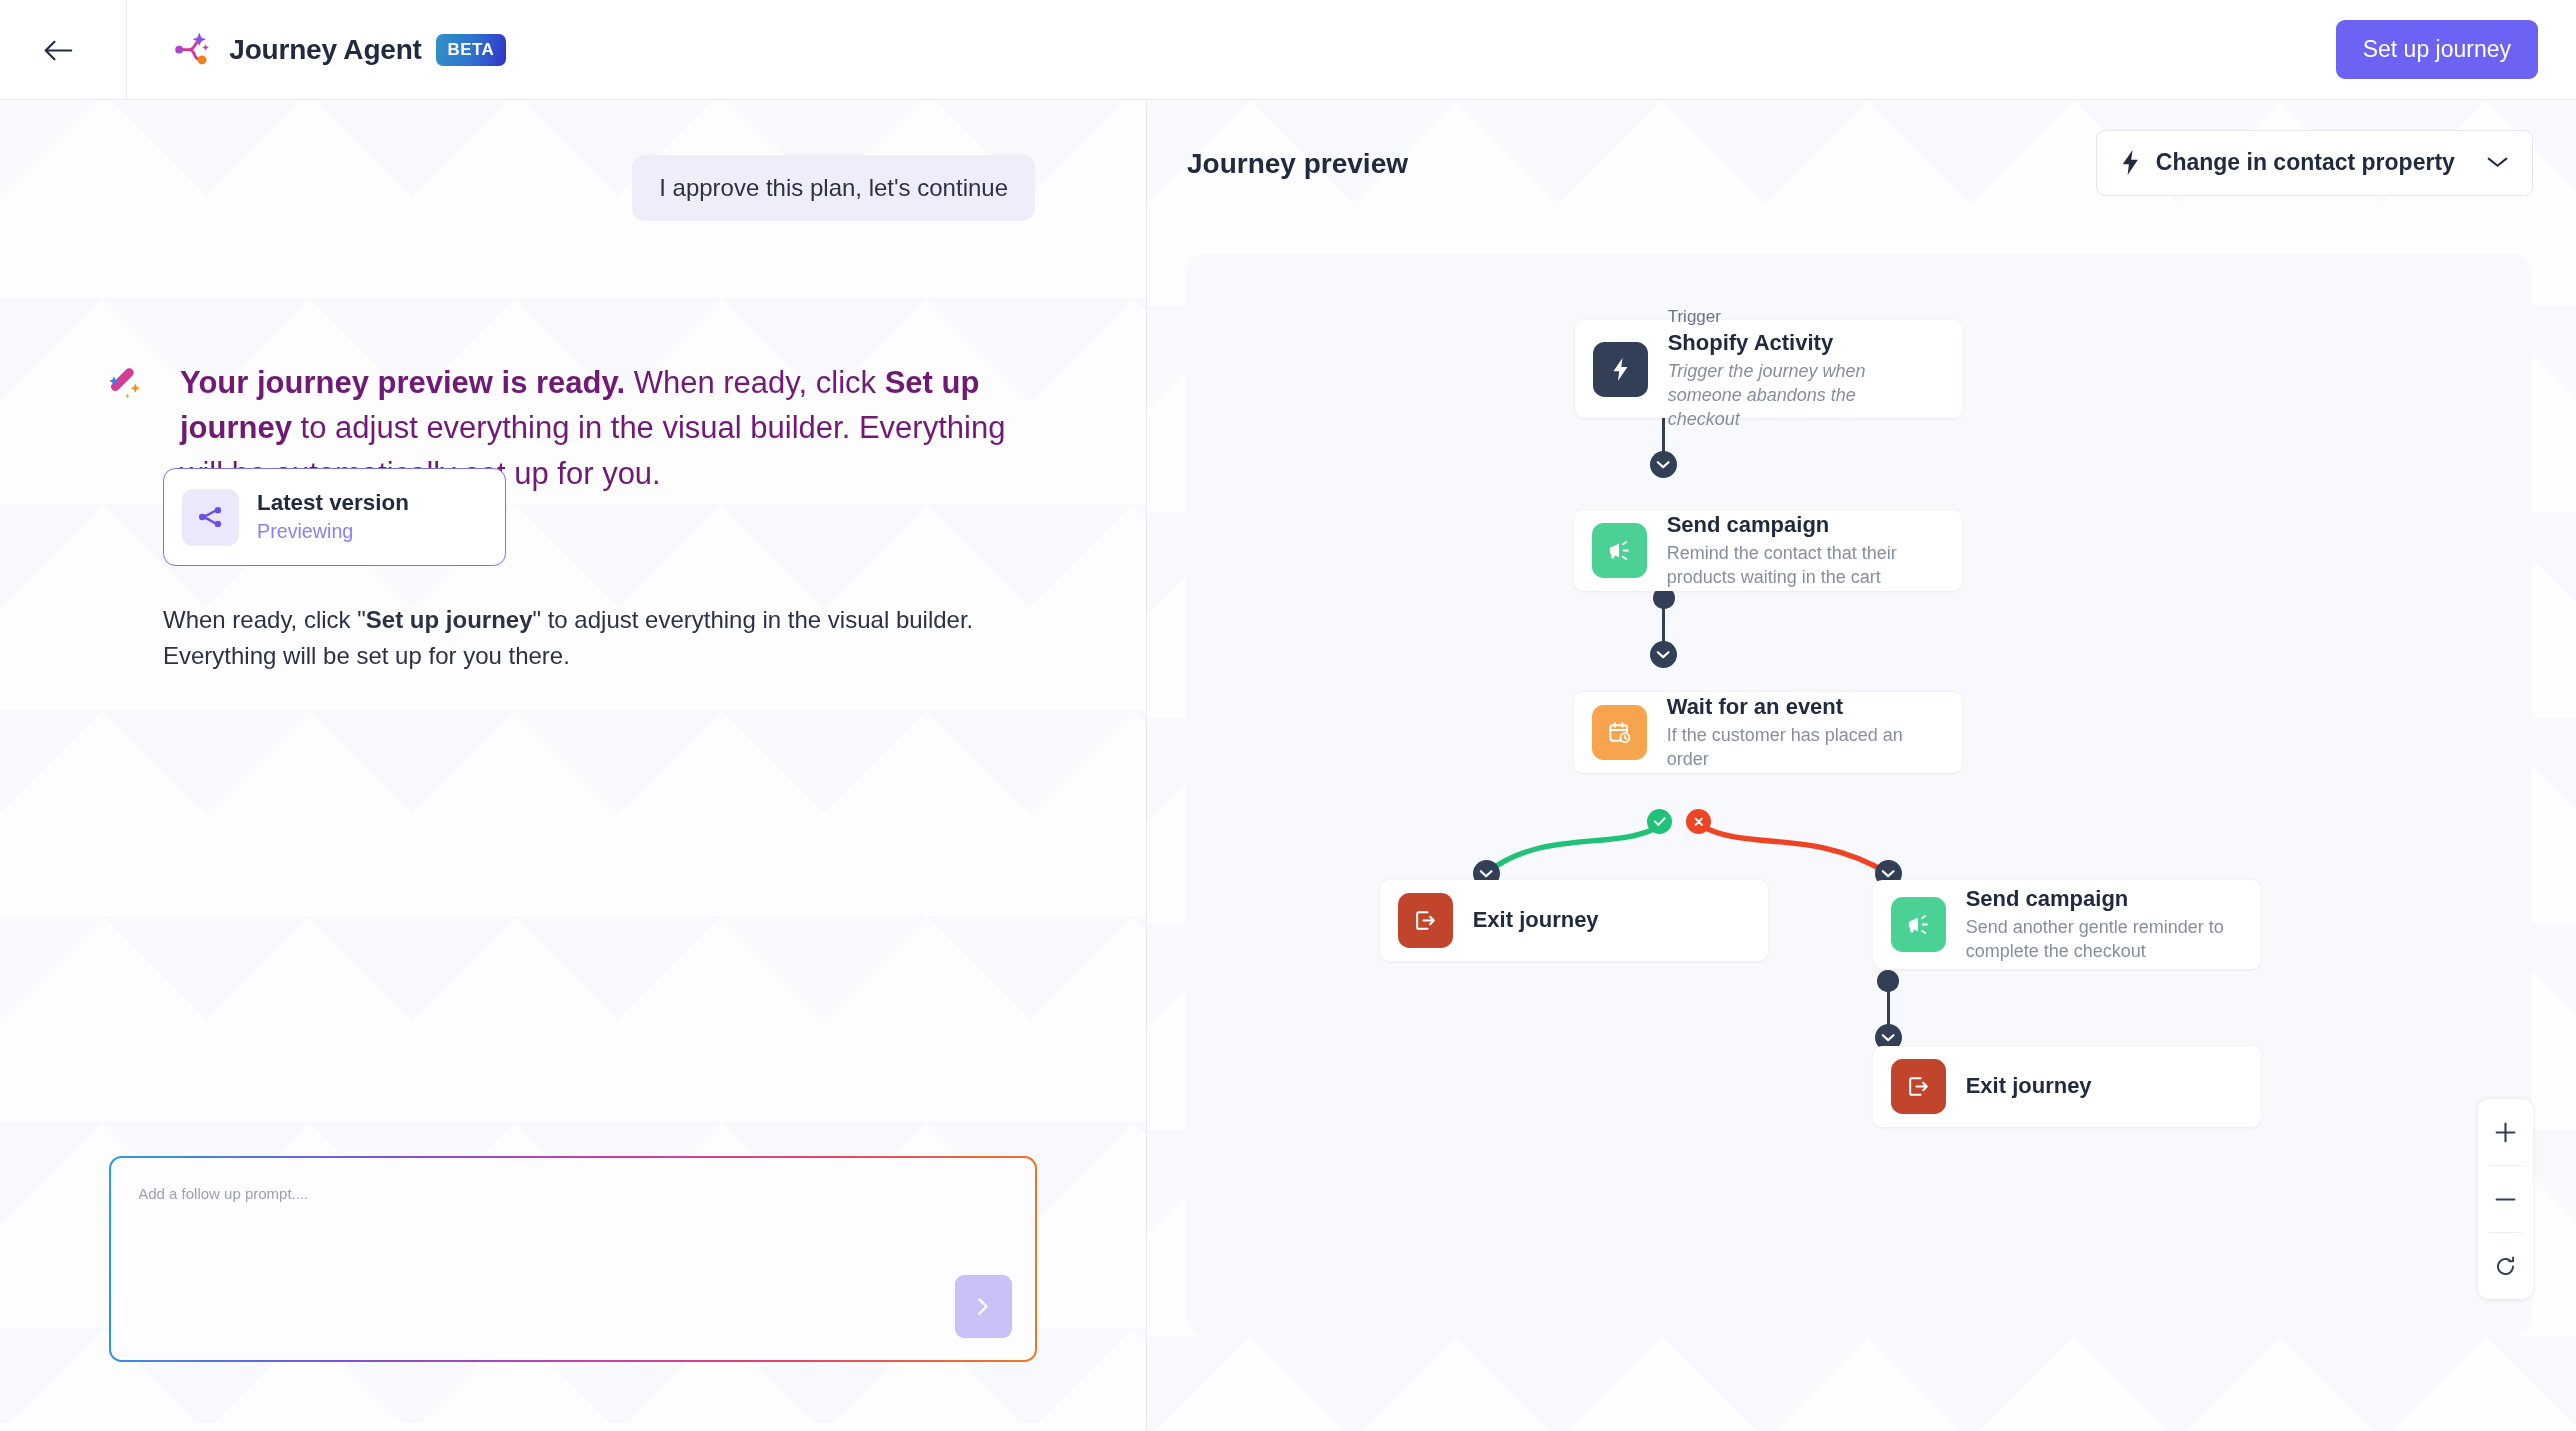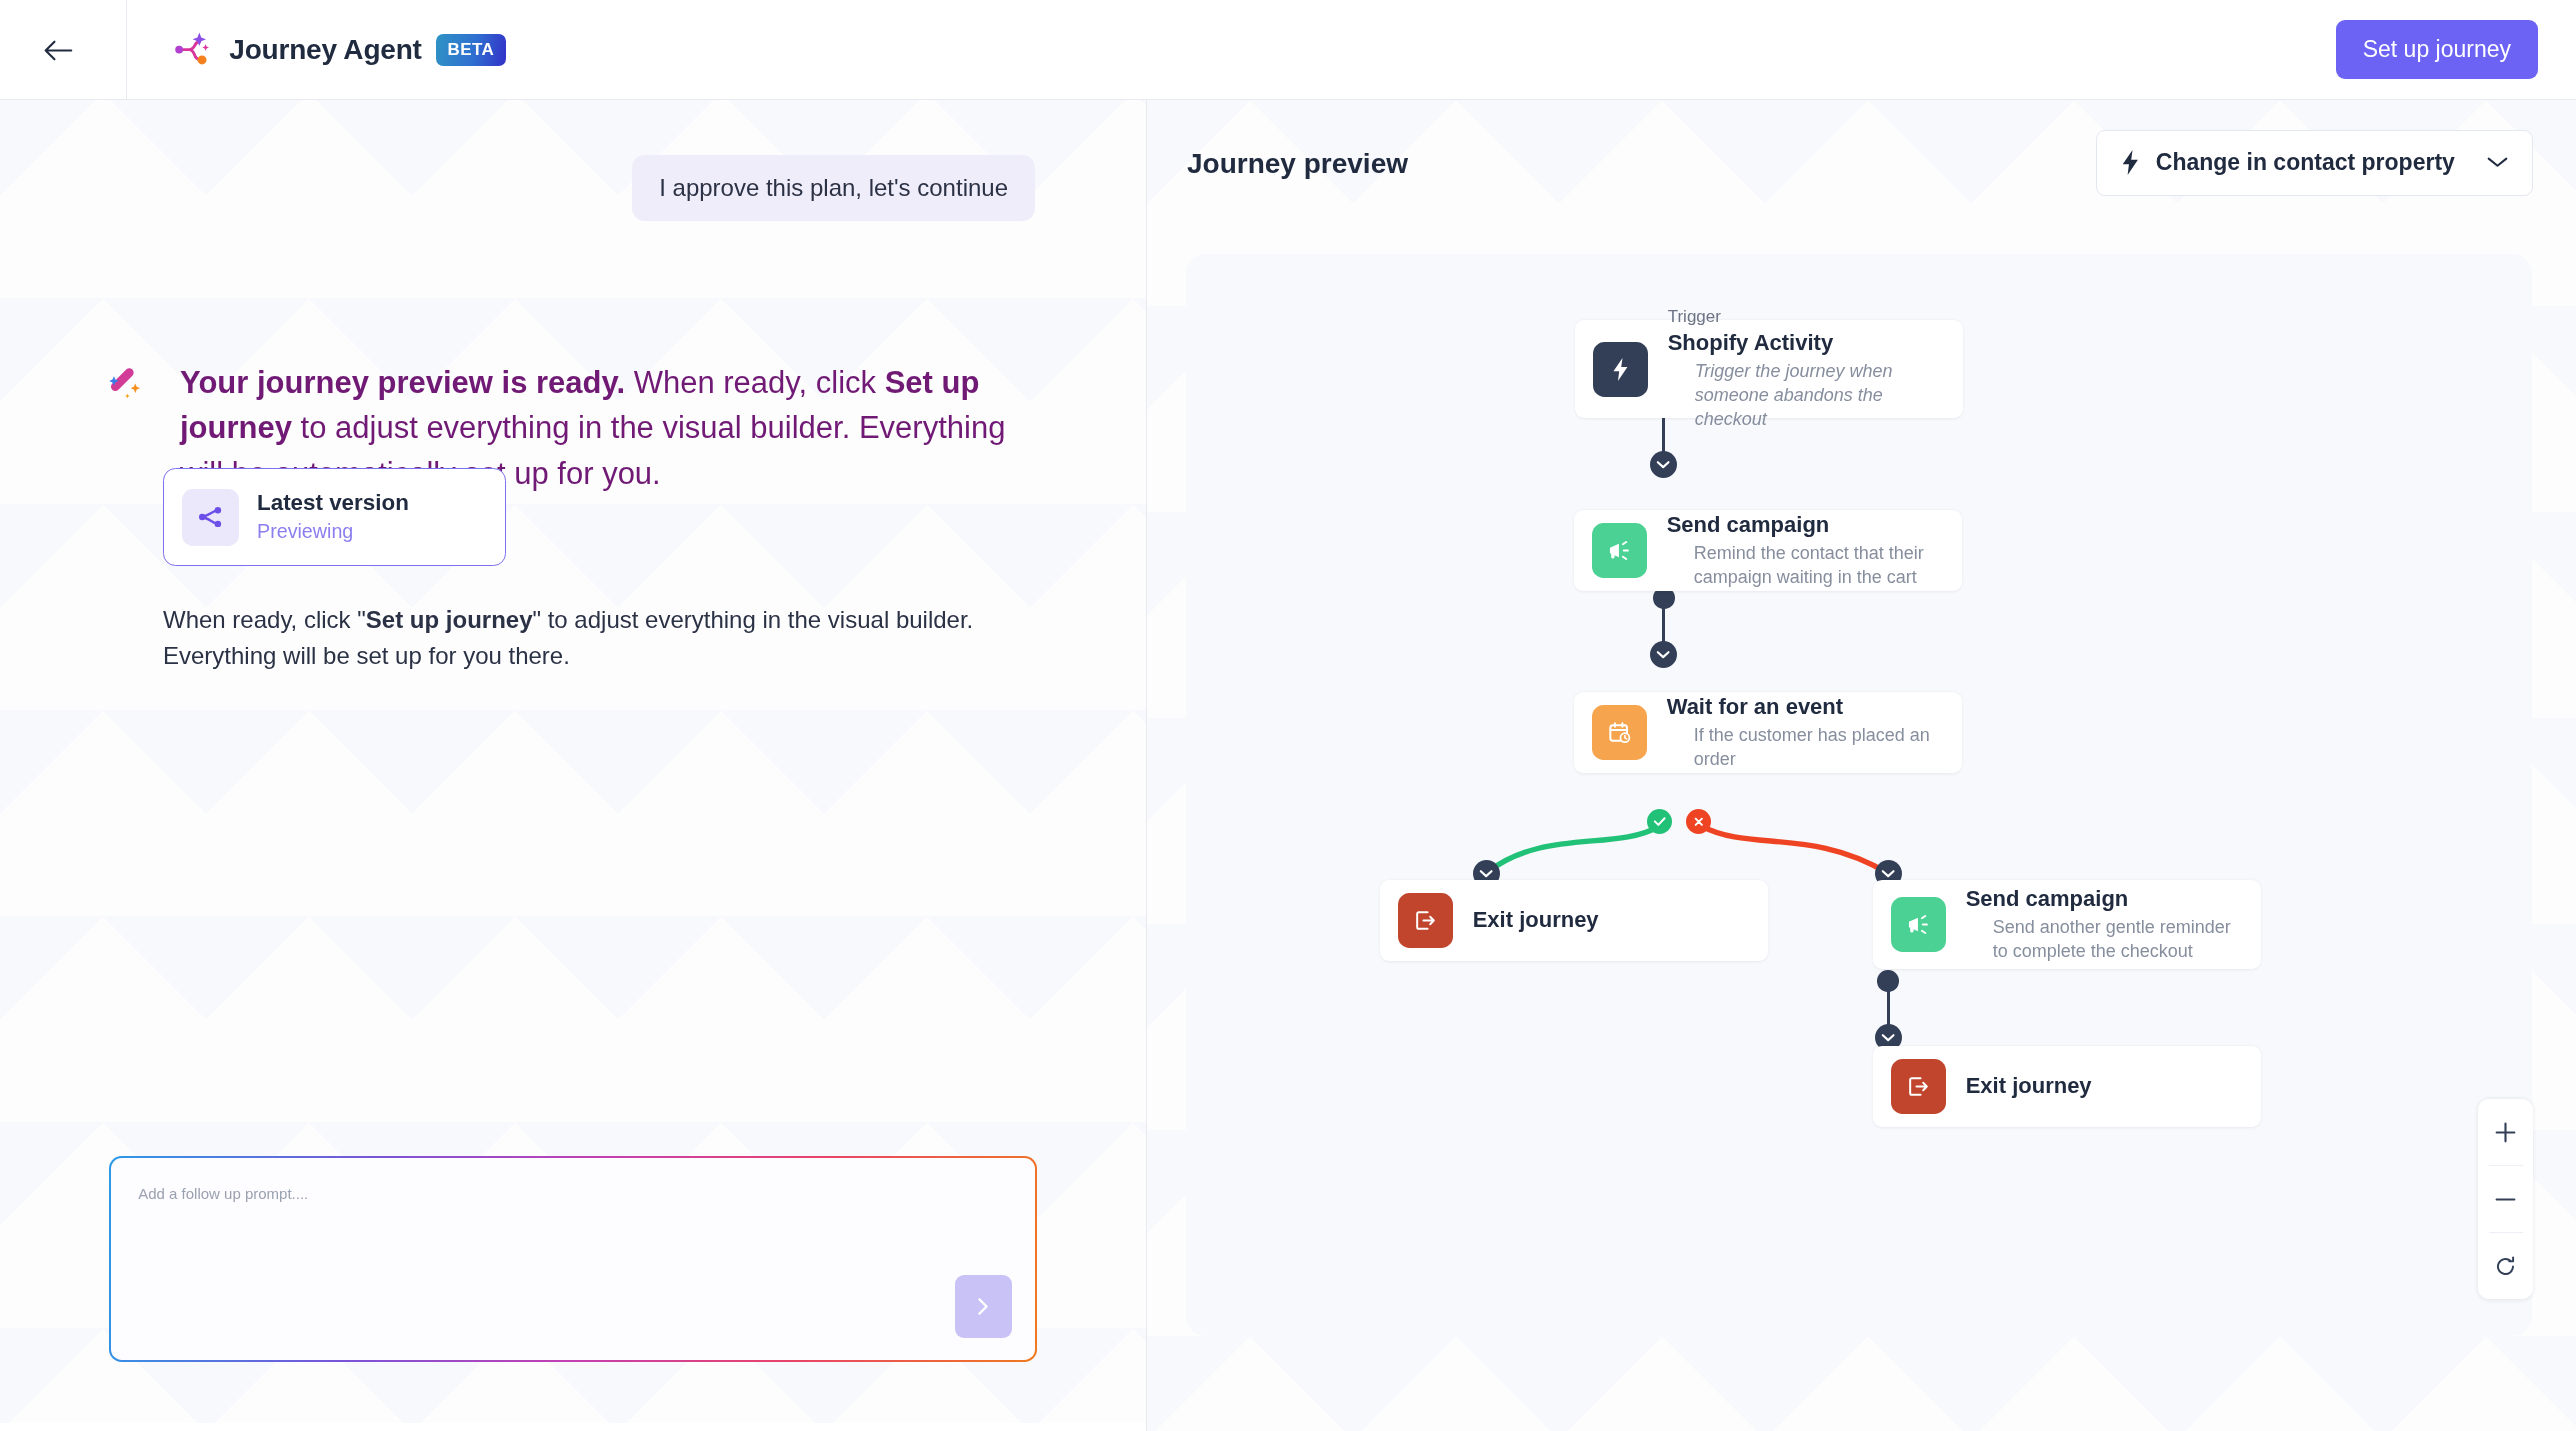--- a/index.html
+++ b/index.html
@@ -196,7 +196,7 @@
   .node-body { padding-right: 14.3px; }
   .node-kicker { font-size: 17px; color: #6b7385; line-height: 1.35; }
   .node-title  { font-size: 22px; font-weight: bold; color: #212b40; line-height: 1.3; }
-  .node-desc   { font-size: 18px; color: #868e9e; line-height: 1.32; margin-top: 2.7px; margin-left: 27px; }
+  .node-desc   { font-size: 18px; color: #868e9e; line-height: 1.32; margin-top: 2.7px; }
   .node-desc.italic { font-style: italic; }
 
   .ic-dark   { background: #323f57; }

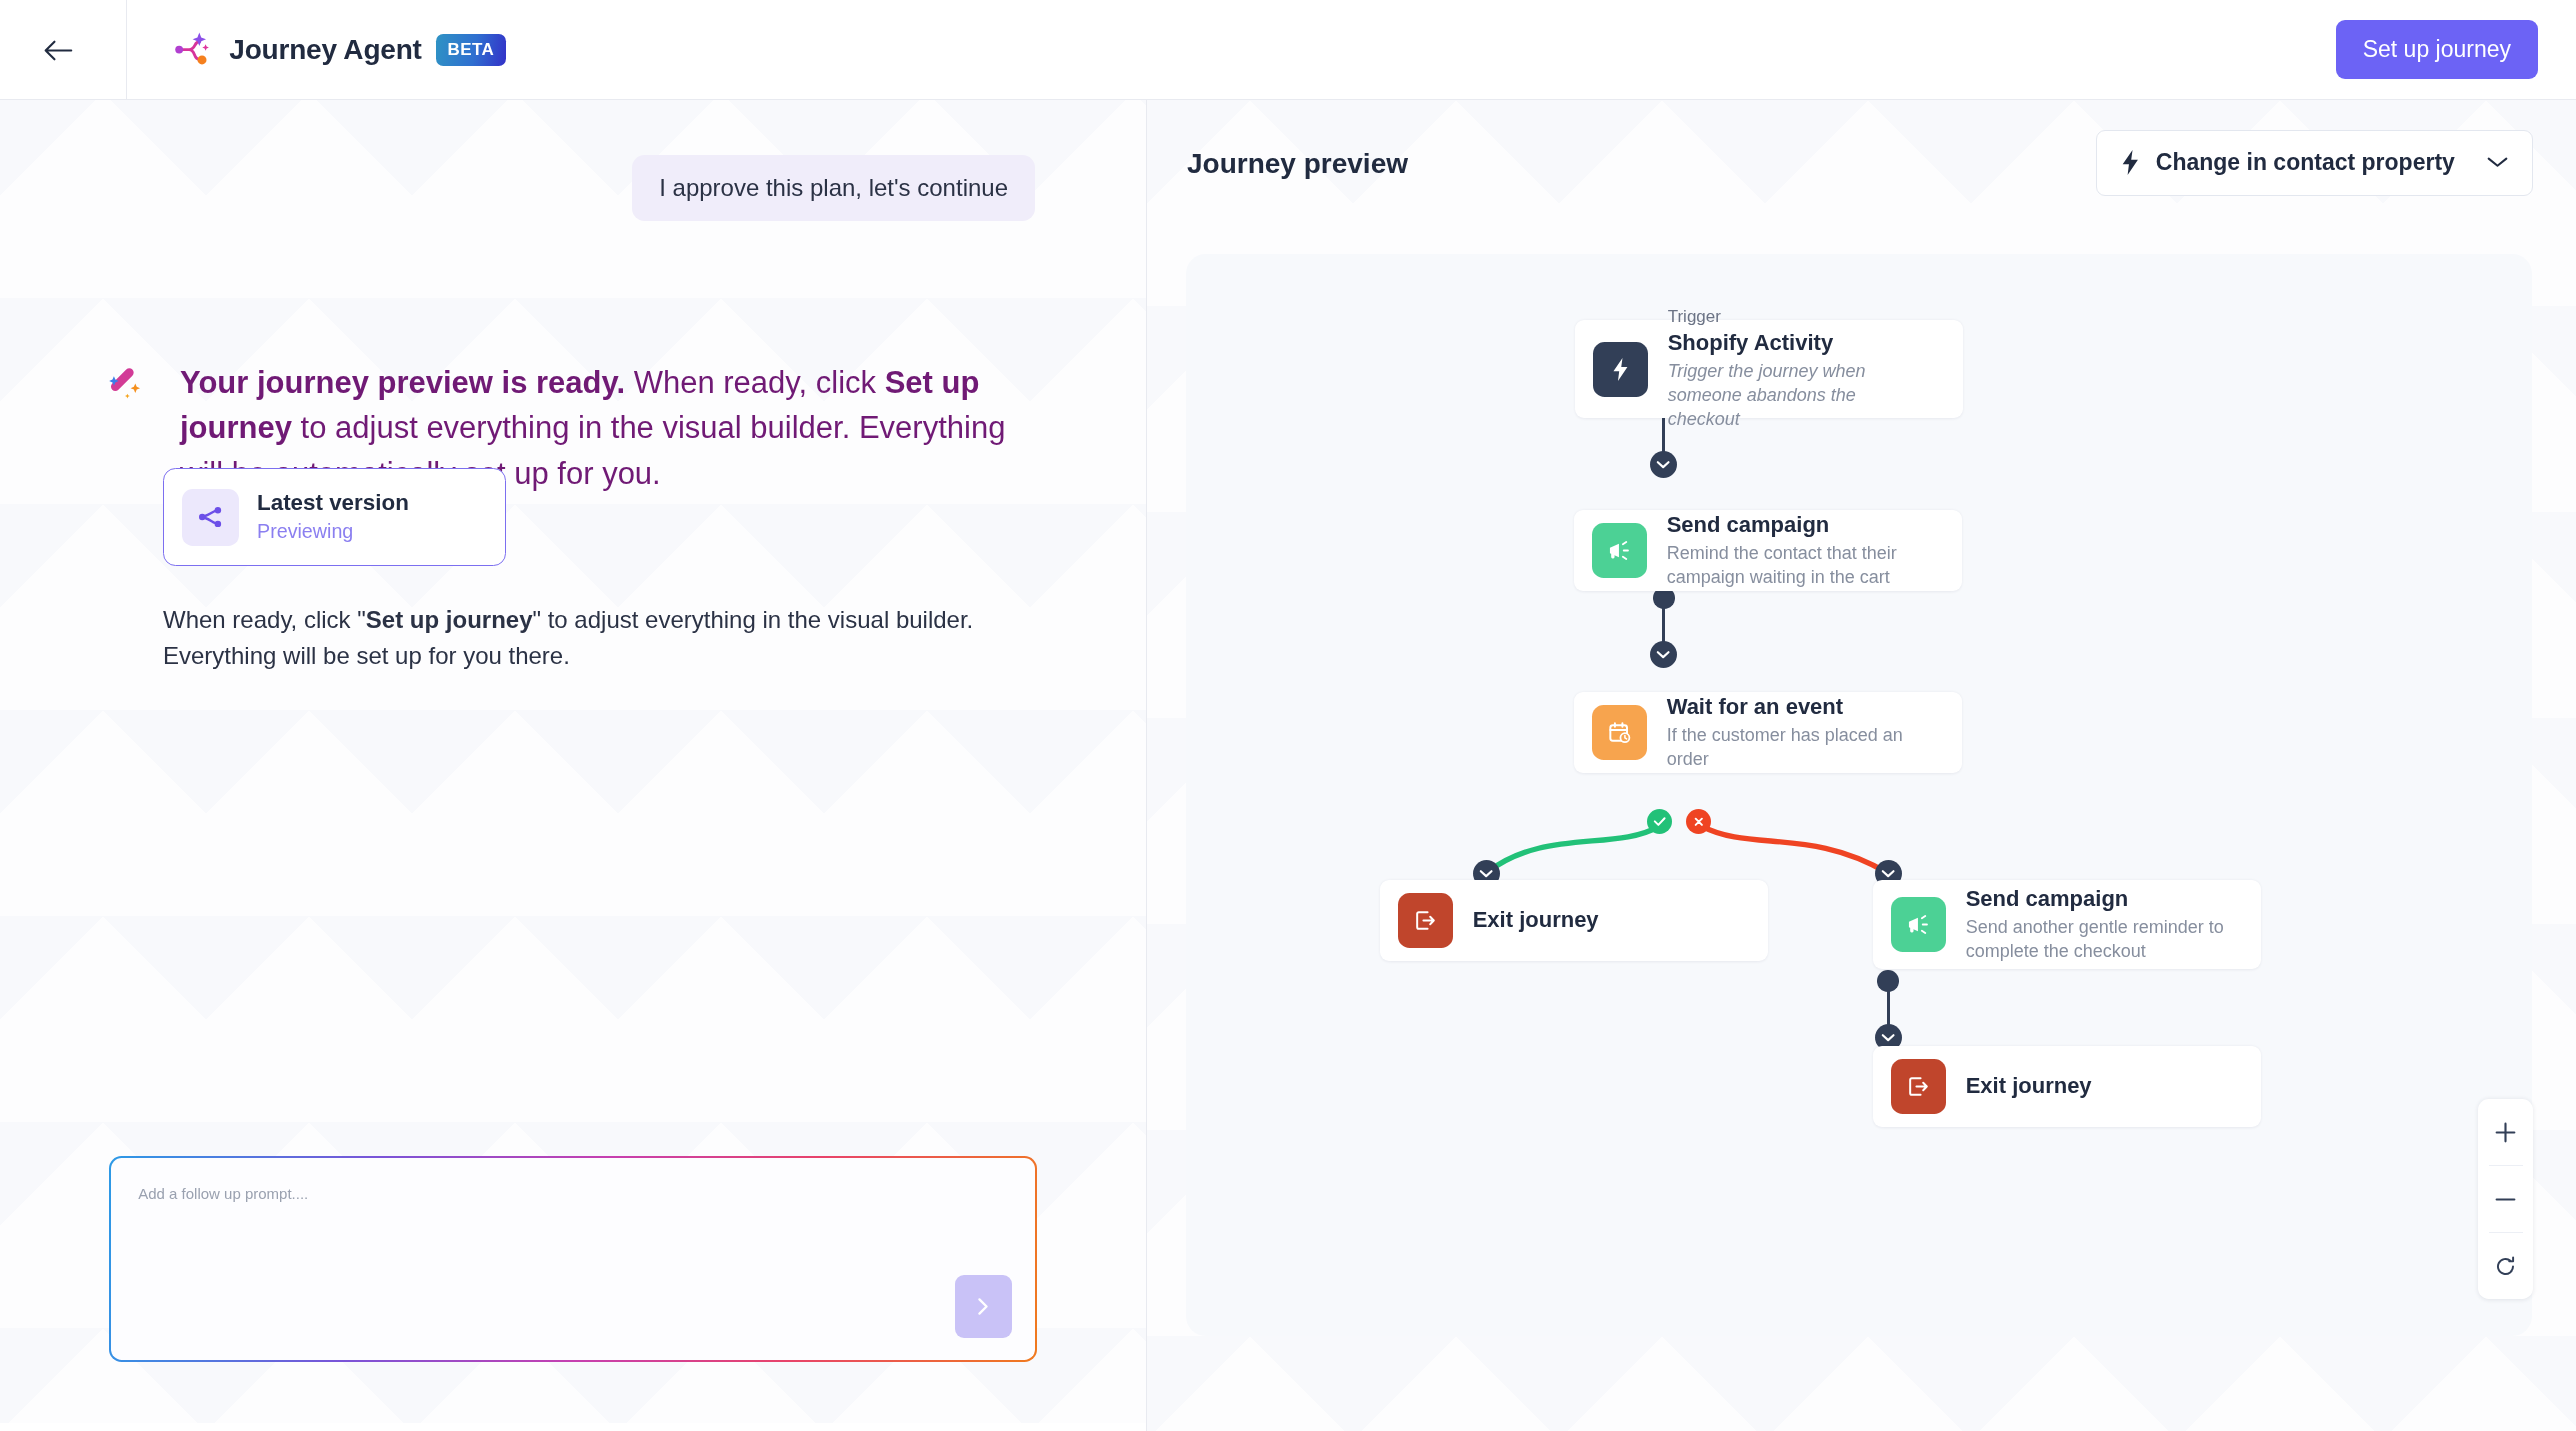--- a/index.html
+++ b/index.html
@@ -423,7 +423,7 @@
       </div>
       <div class="node-body">
         <div class="node-title">Send campaign</div>
-        <div class="node-desc" style="max-width:259px;">Remind the contact that their campaign waiting in the cart</div>
+        <div class="node-desc" style="max-width:259px;">Remind the contact that their products waiting in the cart</div>
       </div>
     </div>
 

